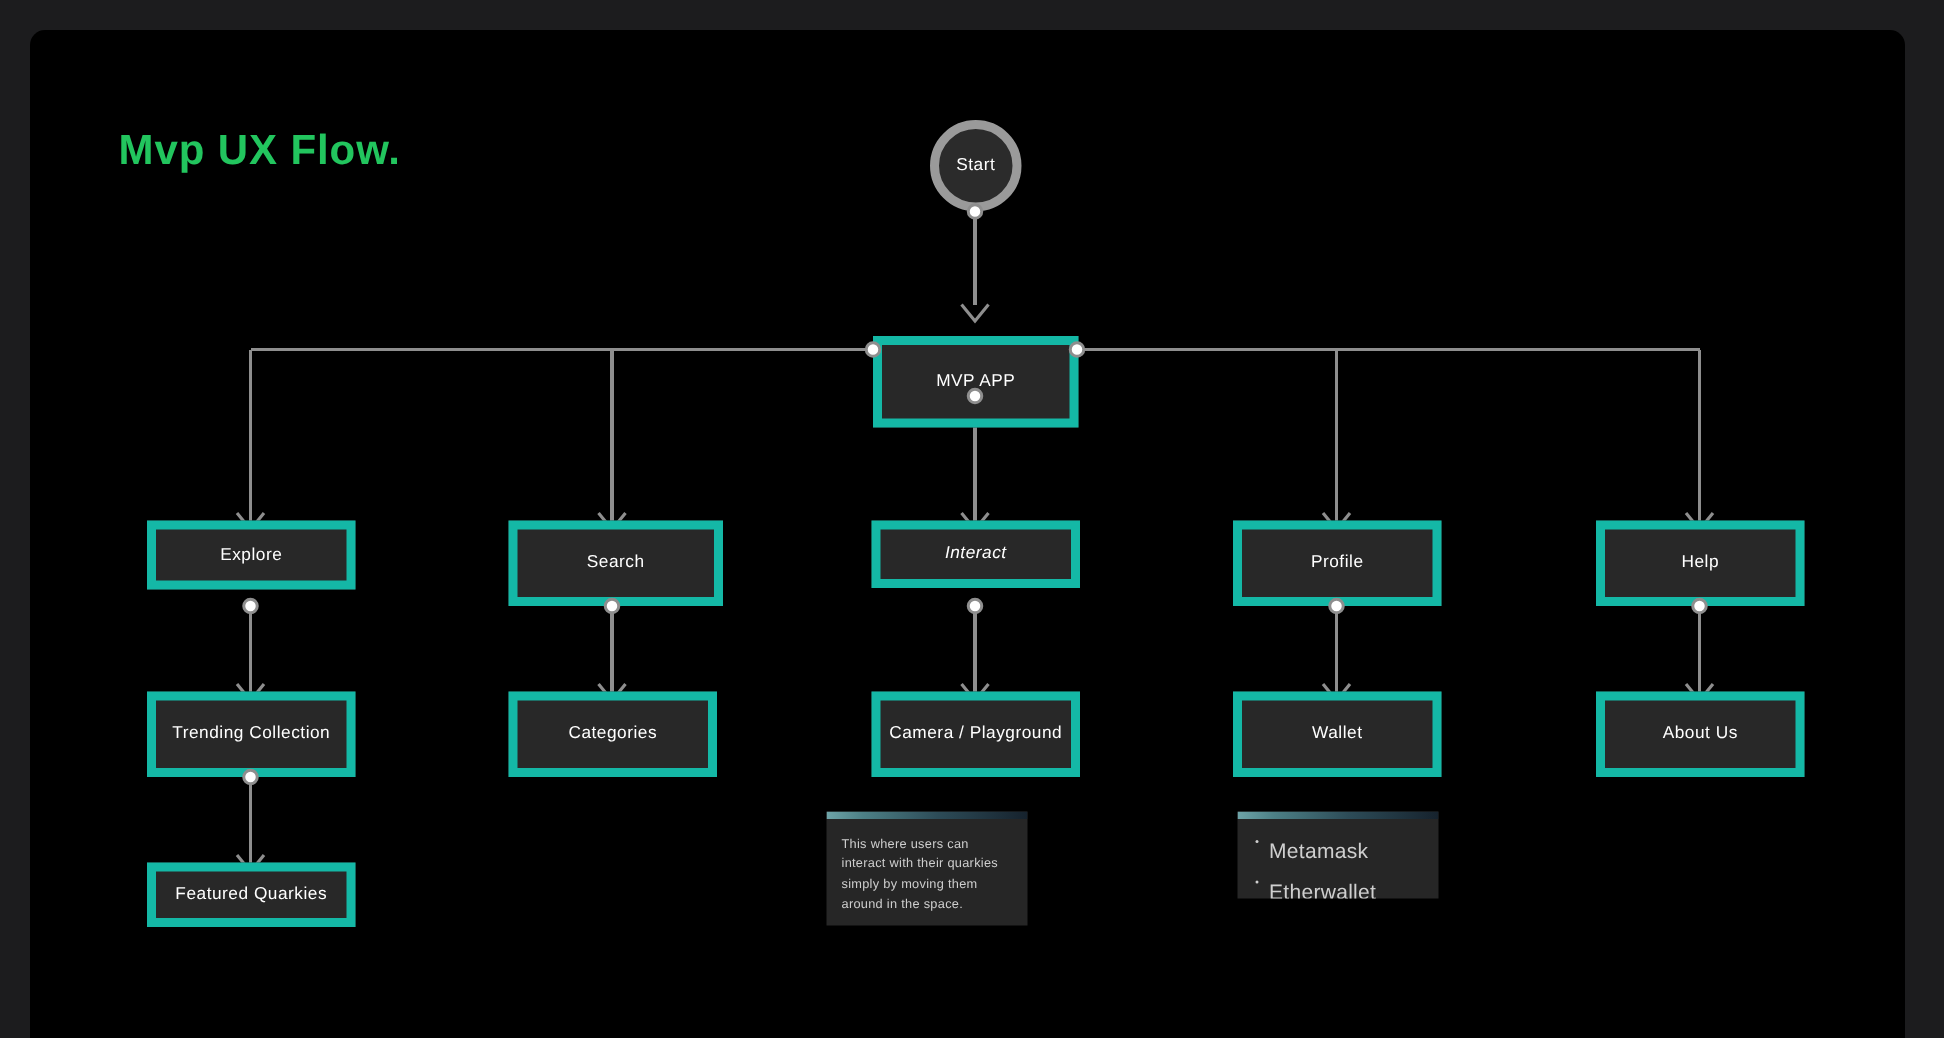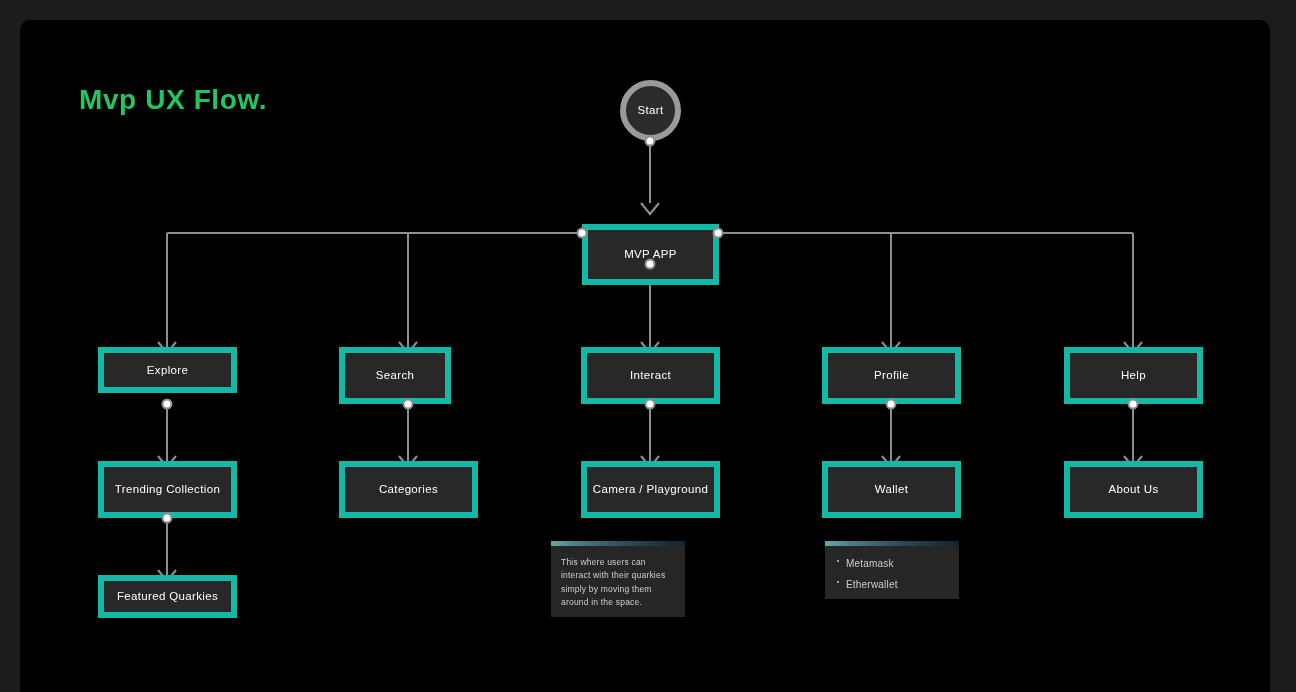--- a/index.html
+++ b/index.html
@@ -198,7 +198,7 @@
     <div class="node" style="left:78px; top:327px; width:139px; height:46px;">
       <span class="node-label">Explore</span>
     </div>
-    <div class="node" style="left:319px; top:327px; width:112px; height:57px;">
+    <div class="node" style="left:319px; top:327px; width:143px; height:57px;">
       <span class="node-label">Search</span>
     </div>
     <div class="node" style="left:561px; top:327px; width:139px; height:57px;">

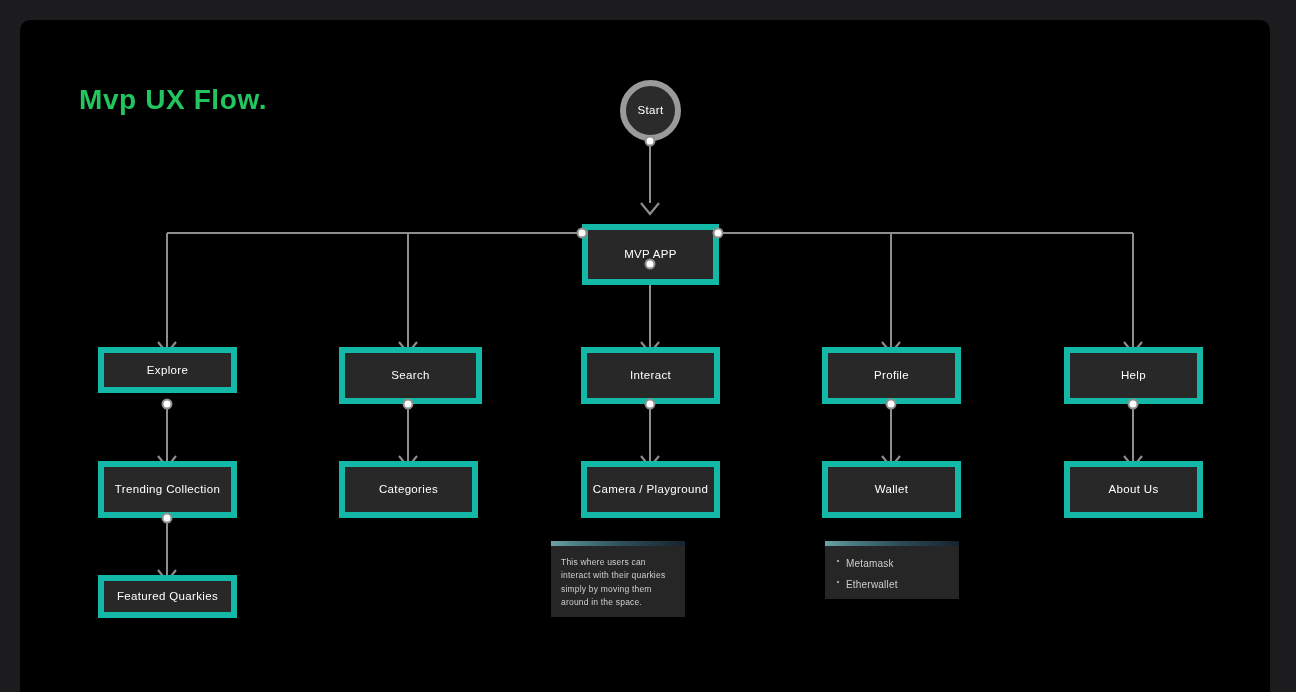--- a/index.html
+++ b/index.html
@@ -201,7 +201,7 @@
     <div class="node" style="left:319px; top:327px; width:143px; height:57px;">
       <span class="node-label">Search</span>
     </div>
-    <div class="node" style="left:561px; top:327px; width:139px; height:57px;">
+    <div class="node" style="left:561px; top:327px; width:139px; height:45px;font-style:italic;">
       <span class="node-label">Interact</span>
     </div>
     <div class="node" style="left:802px; top:327px; width:139px; height:57px;">

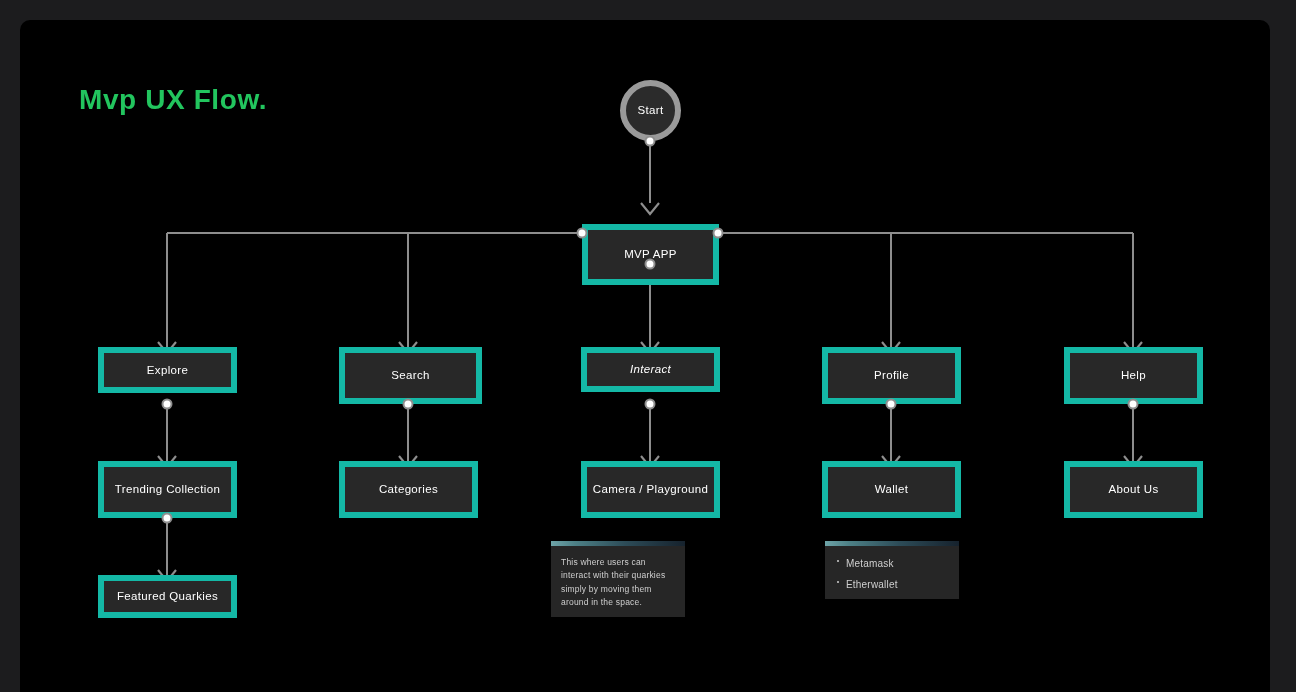--- a/index.html
+++ b/index.html
@@ -121,7 +121,7 @@
     padding-left: 11px;
     margin-bottom: 5px;
     color: #cfcfcf;
-    font-size: 10px;
+    font-size: 14px;
     letter-spacing: 0.2px;
   }
   .note-list li:before {

